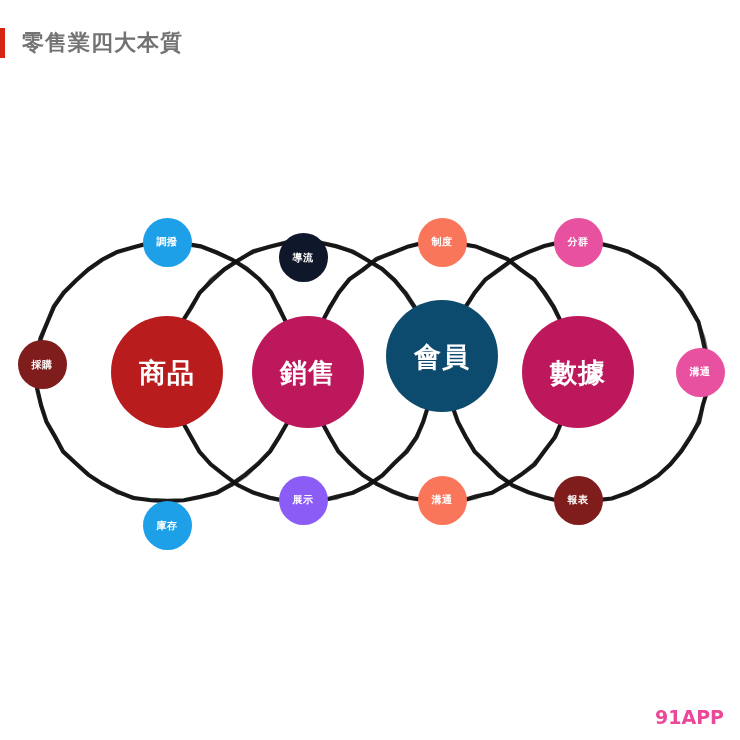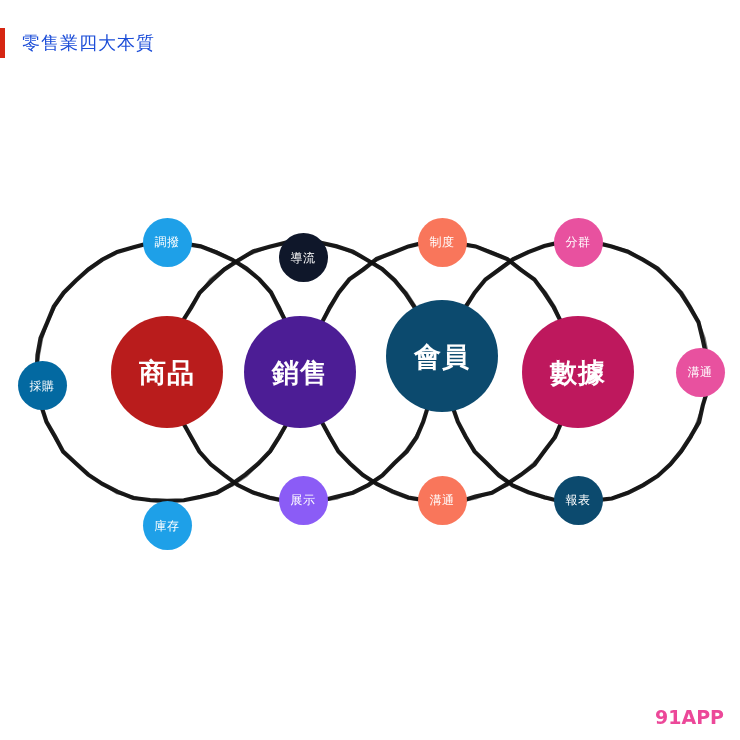--- a/index.html
+++ b/index.html
@@ -39,9 +39,9 @@
     margin-right: 17px;
   }
   #title-text {
-    font-size: 18px;
-    font-weight: normal;
-    color: #1d4ed8;
+    font-size: 22px;
+    font-weight: bold;
+    color: #737373;
     letter-spacing: 1px;
     line-height: 1;
     white-space: nowrap;

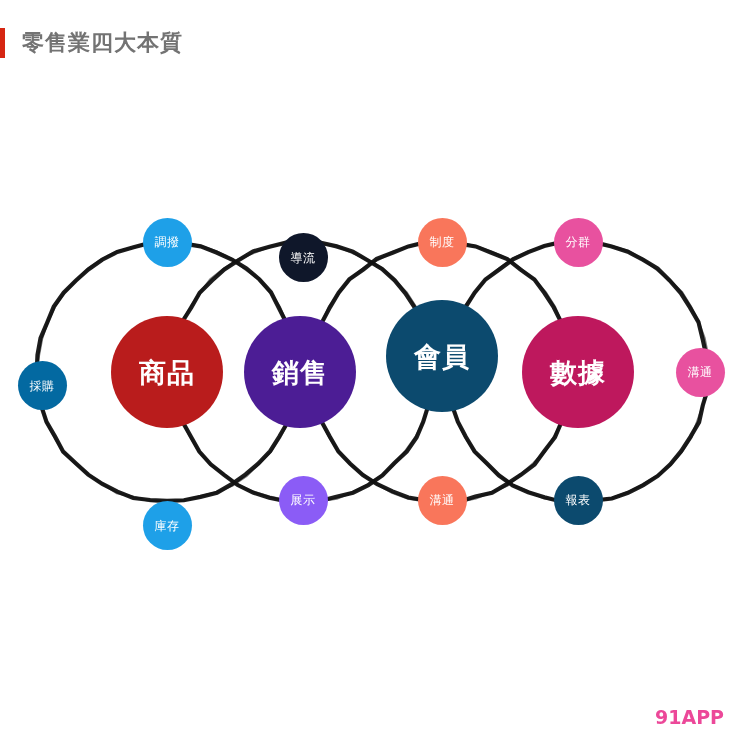--- a/index.html
+++ b/index.html
@@ -83,8 +83,8 @@
   .node-sub {
     width: 49px;
     height: 49px;
-    font-size: 12px;
-    font-weight: normal;
+    font-size: 10px;
+    font-weight: bold;
     letter-spacing: 0.5px;
   }
 

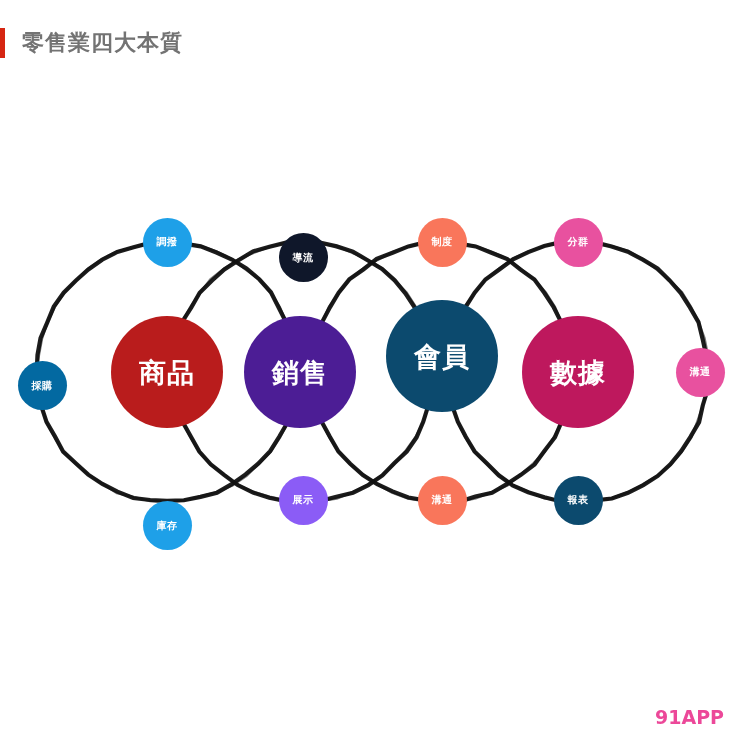--- a/index.html
+++ b/index.html
@@ -126,7 +126,7 @@
         <div class="node node-main" style="left: 386px; top: 300px; background: #0c4a6e;">會員</div>
         <div class="node node-main" style="left: 522px; top: 316px; background: #be185d;">數據</div>
         <div class="node node-sub" style="left: 142.5px; top: 217.5px; background: rgb(30, 160, 232);">調撥</div>
-        <div class="node node-sub" style="left: 17.5px; top: 361px; background: #0369a1;">採購</div>
+        <div class="node node-sub" style="left: 17.5px; top: 340px; background: #7f1d1d;">採購</div>
         <div class="node node-sub" style="left: 142.5px; top: 501px; background: rgb(30, 160, 232);">庫存</div>
         <div class="node node-sub" style="left: 278.5px; top: 233px; background: #0f172a;">導流</div>
         <div class="node node-sub" style="left: 278.5px; top: 475.5px; background: #8b5cf6;">展示</div>

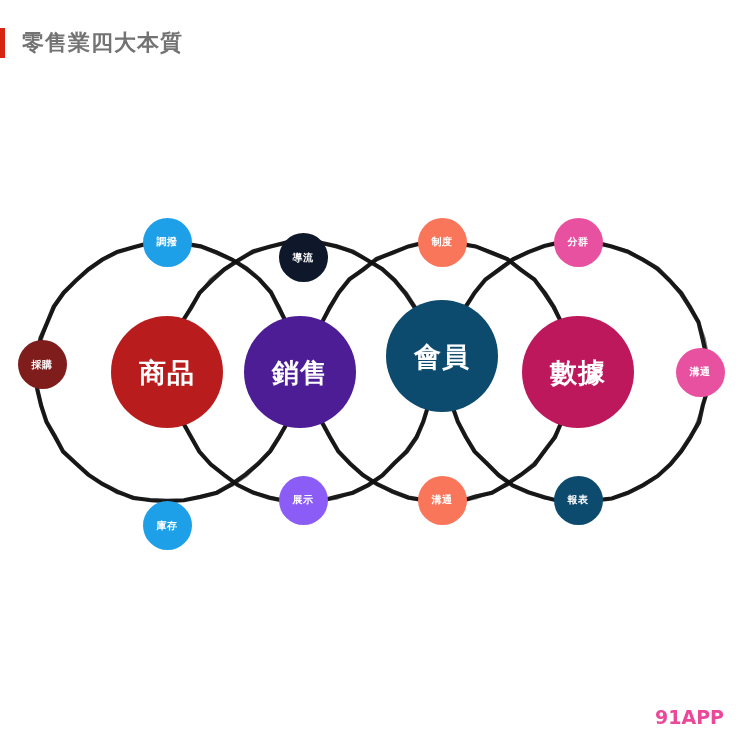--- a/index.html
+++ b/index.html
@@ -122,7 +122,7 @@
       </svg>
     <div id="nodes-layer">
         <div class="node node-main" style="left: 111px; top: 316px; background: #b91c1c;">商品</div>
-        <div class="node node-main" style="left: 244px; top: 316px; background: #4c1d95; text-align: right;">銷售</div>
+        <div class="node node-main" style="left: 252px; top: 316px; background: #be185d; text-align: right;">銷售</div>
         <div class="node node-main" style="left: 386px; top: 300px; background: #0c4a6e;">會員</div>
         <div class="node node-main" style="left: 522px; top: 316px; background: #be185d;">數據</div>
         <div class="node node-sub" style="left: 142.5px; top: 217.5px; background: rgb(30, 160, 232);">調撥</div>

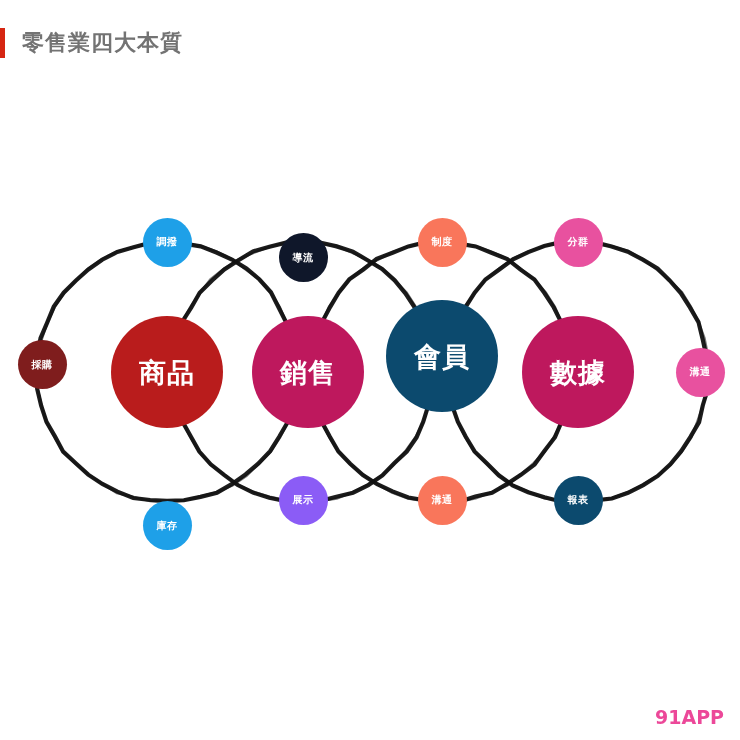--- a/index.html
+++ b/index.html
@@ -133,7 +133,7 @@
         <div class="node node-sub" style="left: 417.5px; top: 217.5px; background: rgb(249, 118, 91);">制度</div>
         <div class="node node-sub" style="left: 417.5px; top: 475.5px; background: rgb(249, 118, 91);">溝通</div>
         <div class="node node-sub" style="left: 553.5px; top: 217.5px; background: rgb(232, 81, 159);">分群</div>
-        <div class="node node-sub" style="left: 553.5px; top: 475.5px; background: #0c4a6e;">報表</div>
+        <div class="node node-sub" style="left: 553.5px; top: 475.5px; background: #7f1d1d;">報表</div>
         <div class="node node-sub" style="left: 675.5px; top: 347.5px; background: rgb(232, 81, 159);">溝通</div>
       </div>
   </div>

